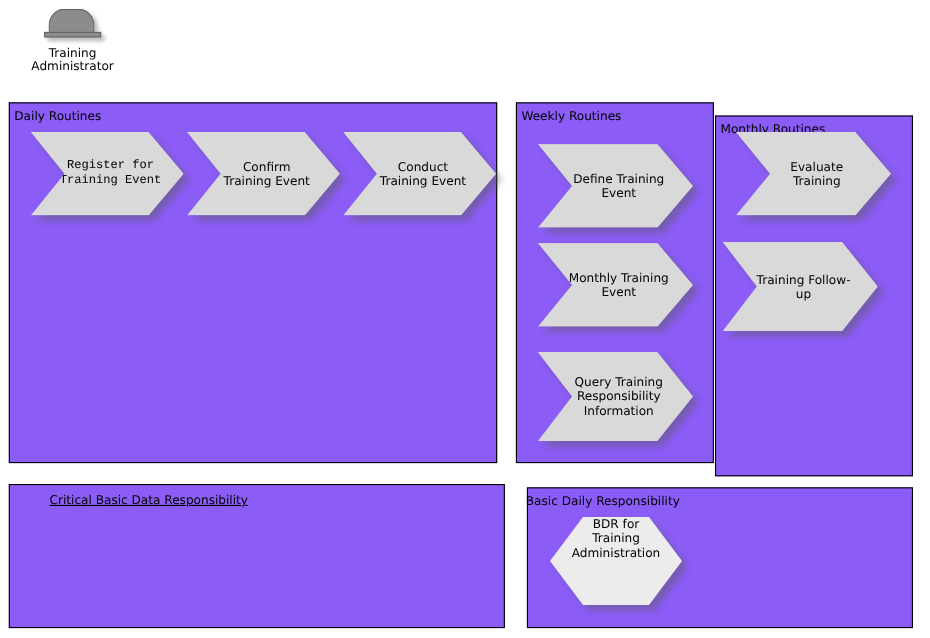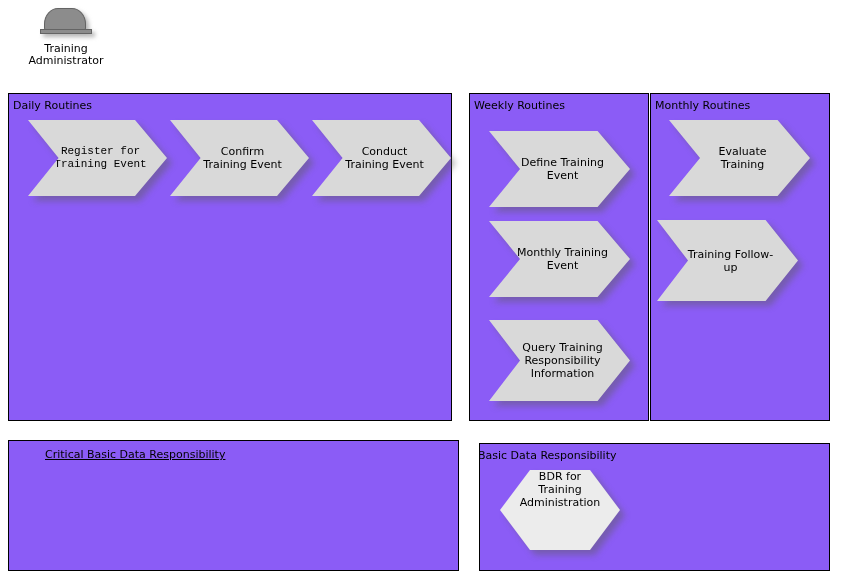--- a/index.html
+++ b/index.html
@@ -137,7 +137,7 @@
     </div>
   </div>
 
-  <div class="group-box" style="left:650px; top:93px; width:180px; height:328px;">
+  <div class="group-box" style="left:650px; top:105px; width:180px; height:328px;">
     <div class="group-title" style="left:4px; top:5px;">Monthly Routines</div>
   </div>
   <div class="shape-wrap" style="left:669px; top:120px; width:141px; height:76px;">

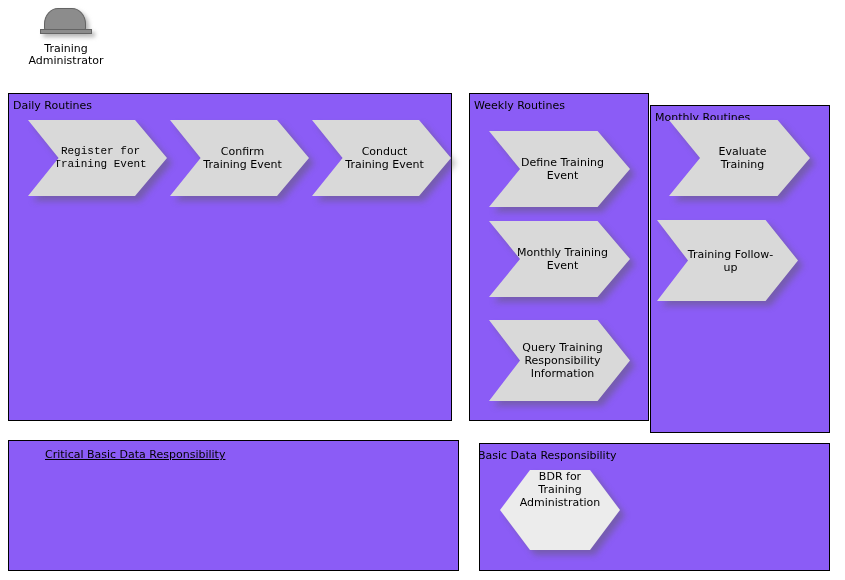--- a/index.html
+++ b/index.html
@@ -158,7 +158,7 @@
   </div>
 
   <div class="group-box" style="left:479px; top:443px; width:351px; height:128px;">
-    <div class="group-title" style="left:-2px; top:5px;">Basic Data Responsibility</div>
+    <div class="group-title" style="left:-2px; top:5px;">Basic Daily Responsibility</div>
   </div>
   <div class="shape-wrap" style="left:500px; top:470px; width:120px; height:80px;">
     <div class="hexagon">

